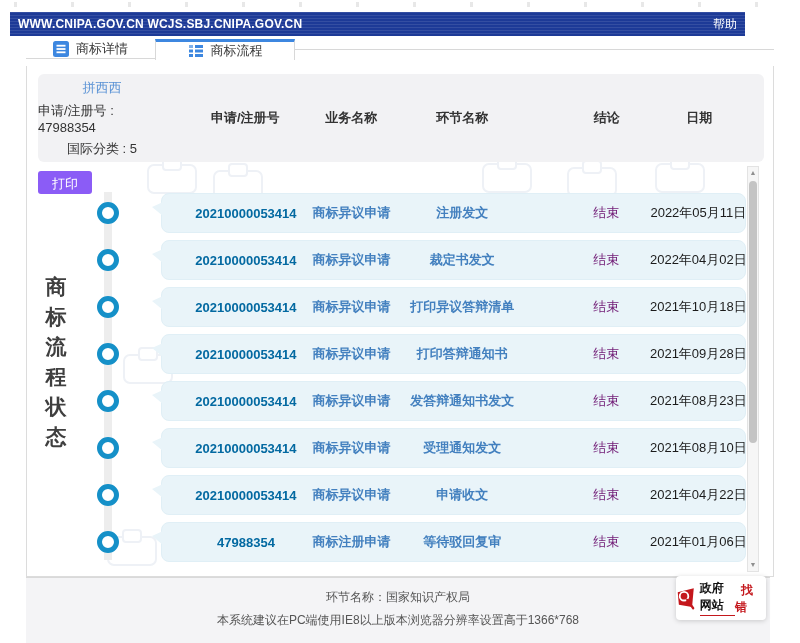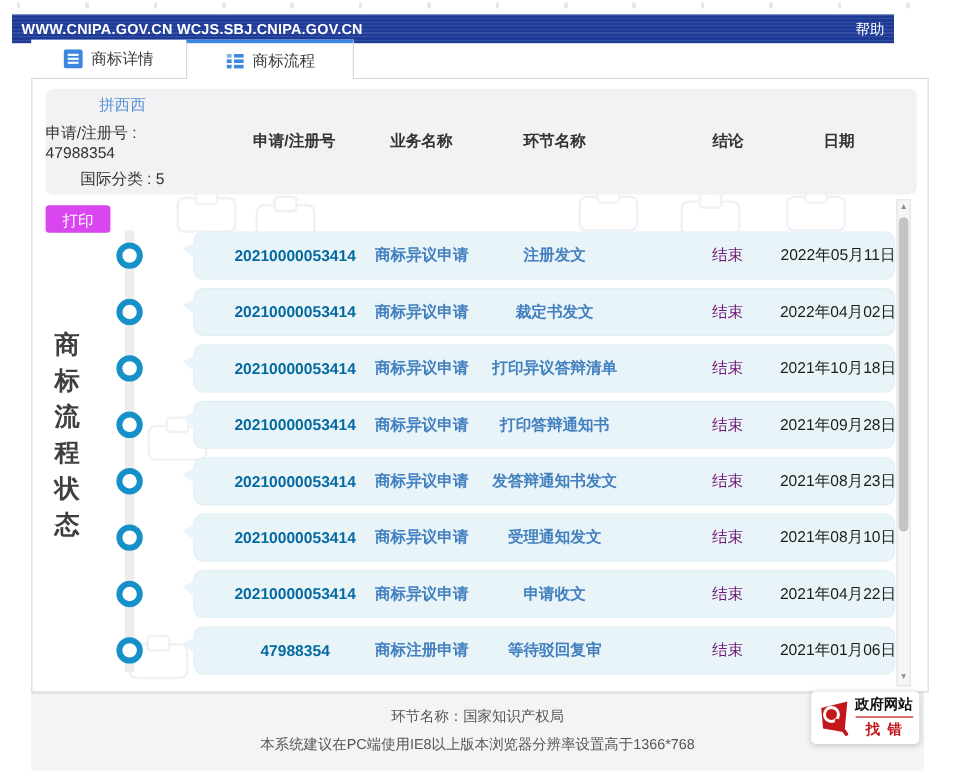--- a/index.html
+++ b/index.html
@@ -22,7 +22,7 @@
   .topbar .domains{font-weight:bold;letter-spacing:.2px;}
   .topbar .right{margin-left:auto;display:flex;align-items:center;gap:22px;}
   
-  .tabbar{position:absolute;left:26px;top:33px;width:748px;height:33px;display:flex;}
+  .tabbar{position:absolute;left:26px;top:33px;width:748px;height:33px;display:flex;align-items:center;}
   .tab{box-sizing:border-box;display:flex;align-items:center;justify-content:center;gap:7px;
        font-size:13px;color:#3a3a3a;background:#fff;cursor:pointer;}
   .tab.inactive{width:129px;border-bottom:1px solid #d8d8d8;}

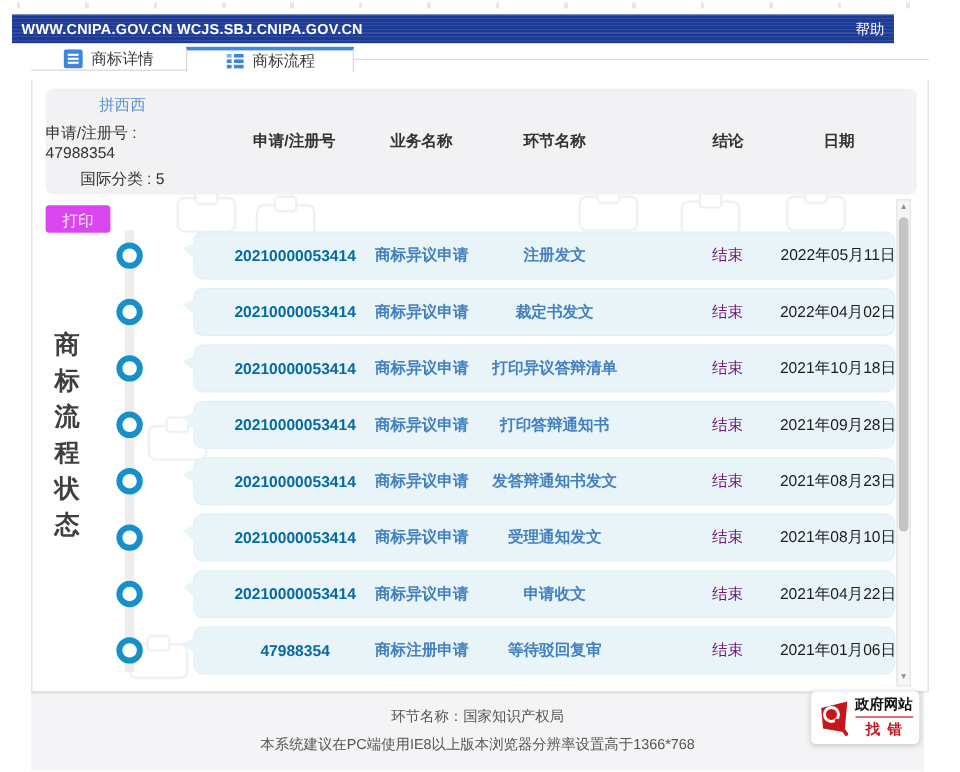--- a/index.html
+++ b/index.html
@@ -46,7 +46,7 @@
   
   .p1{left:14.4%;} .p2{left:32.5%;} .p3{left:51.5%;} .p4{left:76.2%;} .p5{left:92%;}
   
-  .print-btn{position:absolute;left:11px;top:105px;width:54px;height:23px;background:#d946ef;color:#fff;
+  .print-btn{position:absolute;left:11px;top:105px;width:54px;height:23px;background:#8b5cf6;color:#fff;
     border:none;border-radius:3px;font-size:13px;font-family:inherit;cursor:pointer;z-index:2;line-height:23px;text-align:center;}
   
   .vchar{position:absolute;left:17px;width:24px;text-align:center;font-size:21px;font-weight:bold;color:#3f3f3f;z-index:1;}

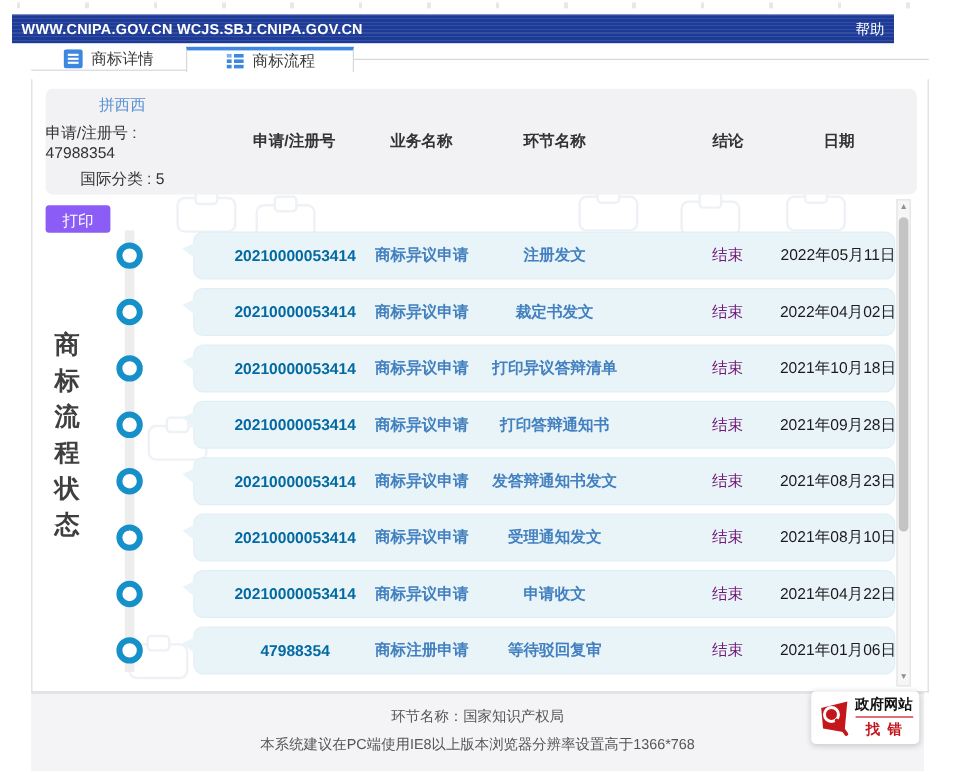--- a/index.html
+++ b/index.html
@@ -80,7 +80,7 @@
   .badge{position:absolute;left:676px;top:576px;width:90px;height:44px;background:#fff;border-radius:4px;
     box-shadow:0 1px 5px rgba(0,0,0,.18);display:flex;align-items:center;justify-content:center;gap:3px;
     z-index:5;cursor:pointer;}
-  .badge .txt{display:flex;flex-direction:column;align-items:center;}
+  .badge .txt{display:flex;align-items:center;}
   .badge .t1{font-size:12px;font-weight:bold;color:#111;border-bottom:1px solid #c4171c;padding-bottom:1px;}
   .badge .t2{font-size:12px;font-weight:bold;color:#c4171c;letter-spacing:6px;text-indent:6px;margin-top:2px;}
 </style>

